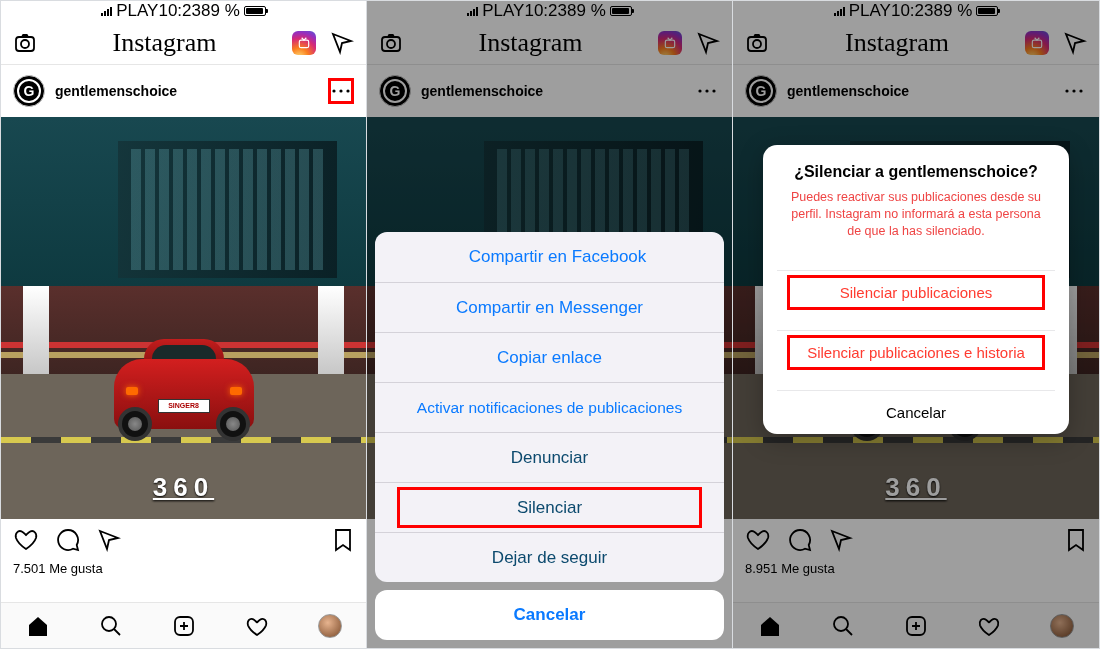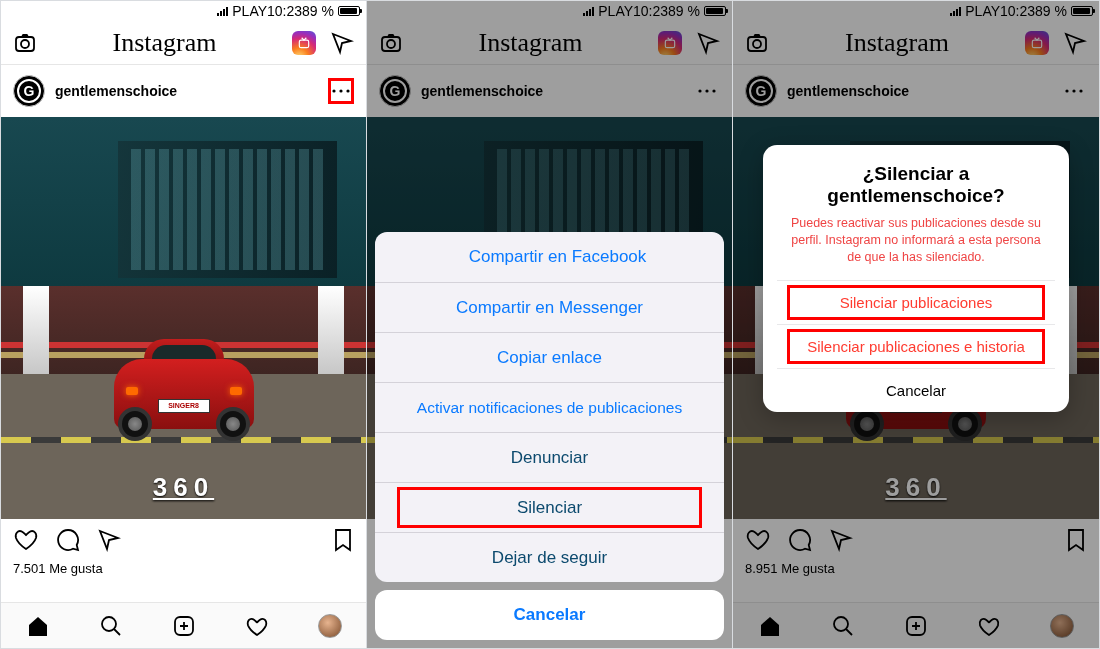--- a/index.html
+++ b/index.html
@@ -9,7 +9,7 @@
   .phone:last-child { border-right:none; }
 
   
-  .status { height:20px; display:flex; align-items:center; justify-content:flex-end; padding:0 6px; font-size:14px; font-weight:500; color:#000; }
+  .status { height:20px; display:flex; align-items:center; justify-content:center; padding:0 6px; font-size:17px; font-weight:500; color:#000; }
   .status .left, .status .right { display:flex; align-items:center; gap:4px; }
   .sig { display:flex; align-items:flex-end; gap:1px; }
   .sig span { width:2px; background:#000; }

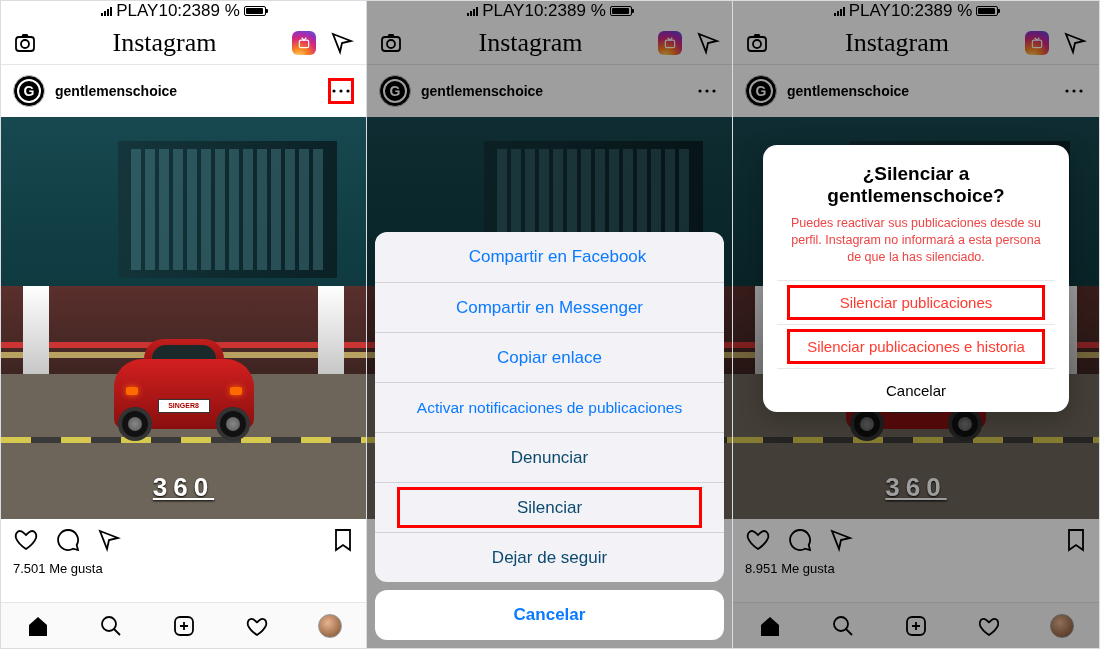--- a/index.html
+++ b/index.html
@@ -82,7 +82,7 @@
 
   
   .alert { position:absolute; left:30px; right:30px; top:144px; background:#fff; border-radius:14px; padding:18px 14px 0; text-align:center; box-shadow:0 6px 24px rgba(0,0,0,.25); }
-  .alert h3 { font-size:19px; font-weight:600; margin-bottom:8px; }
+  .alert h3 { font-size:16px; font-weight:600; margin-bottom:8px; }
   .alert p { font-size:12.5px; color:#ef4444; line-height:1.35; padding:0 6px 14px; }
   .alert-btn { height:44px; display:flex; align-items:center; justify-content:center; font-size:15px; color:#ff3b30; border-top:1px solid #e8e8ea; position:relative; }
   .alert-btn.cancel { color:#000; }

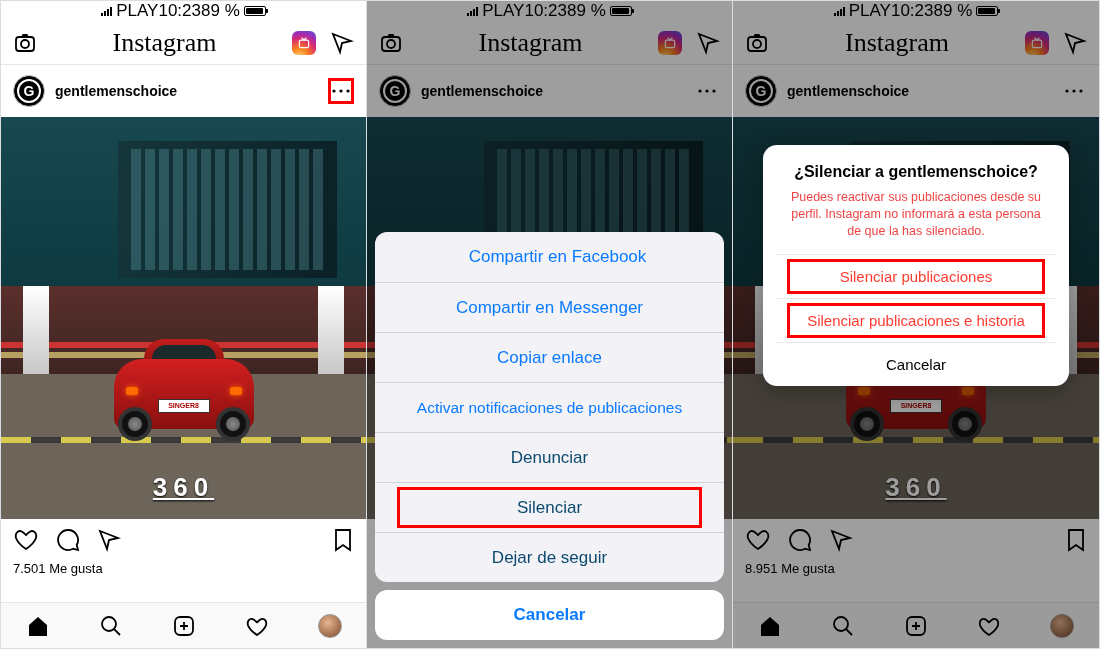--- a/index.html
+++ b/index.html
@@ -84,7 +84,7 @@
   .alert { position:absolute; left:30px; right:30px; top:144px; background:#fff; border-radius:14px; padding:18px 14px 0; text-align:center; box-shadow:0 6px 24px rgba(0,0,0,.25); }
   .alert h3 { font-size:16px; font-weight:600; margin-bottom:8px; }
   .alert p { font-size:12.5px; color:#ef4444; line-height:1.35; padding:0 6px 14px; }
-  .alert-btn { height:44px; display:flex; align-items:center; justify-content:center; font-size:15px; color:#ff3b30; border-top:1px solid #e8e8ea; position:relative; }
+  .alert-btn { height:44px; display:flex; align-items:center; justify-content:center; font-size:15px; color:#ff3b30; border-top:1px solid #e8e8ea; position:relative;margin-top:16px; }
   .alert-btn.cancel { color:#000; }
   .alert-btn.hl2::after { content:""; position:absolute; left:10px; right:10px; top:4px; bottom:4px; border:3px solid #f00; }
 

